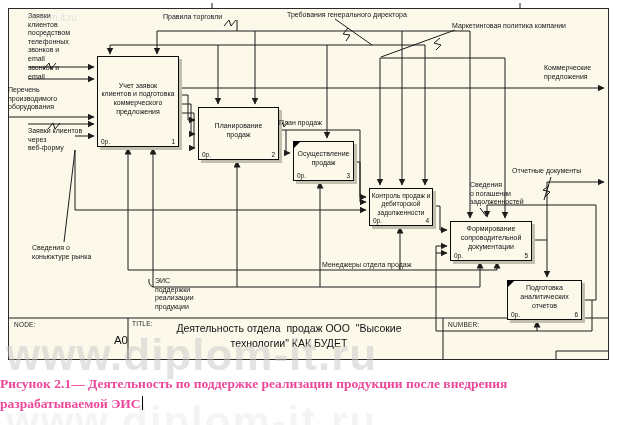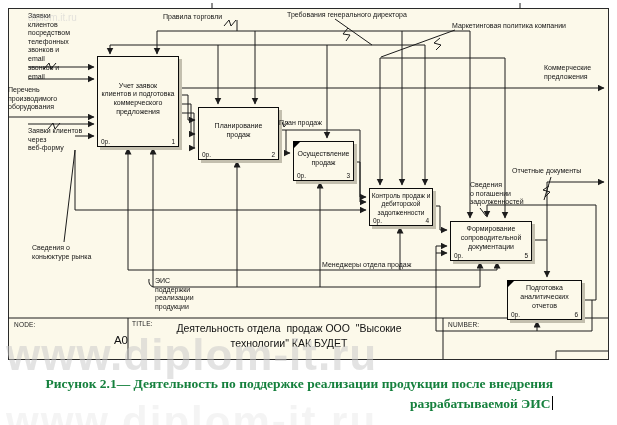--- a/index.html
+++ b/index.html
@@ -29,9 +29,9 @@
        color:#d4d4d4;opacity:.25;letter-spacing:2px;white-space:nowrap;pointer-events:none;}
   .wm-corner{position:absolute;left:28px;top:12px;font-size:10px;color:#bfbfc6;opacity:.4;
        pointer-events:none;}
-  .caption{position:absolute;left:0;top:374px;width:553px;text-align:right;
+  .caption{position:absolute;left:0;top:374px;width:553px;text-align:left;
        font-family:"Liberation Serif",serif;font-weight:bold;font-size:13.5px;
-       line-height:1.45;color:#15803d;}
+       line-height:1.45;color:#ec4899;}
   .caret{display:inline-block;width:1.5px;height:14px;background:#000;margin-left:1px;
        vertical-align:-2px;}
 </style>

